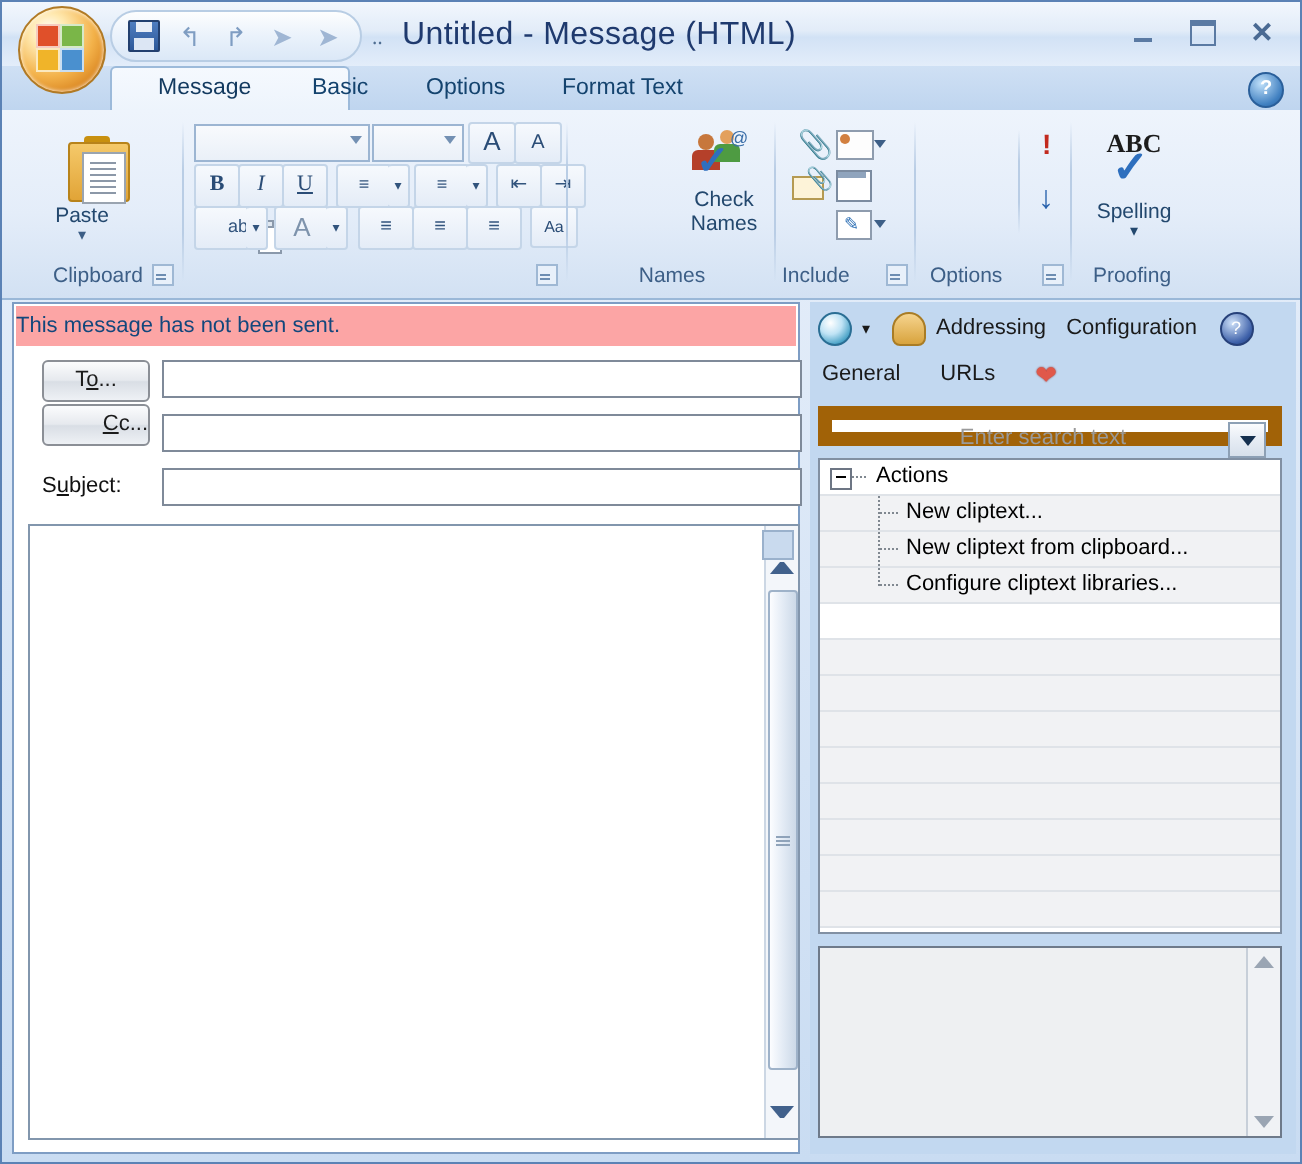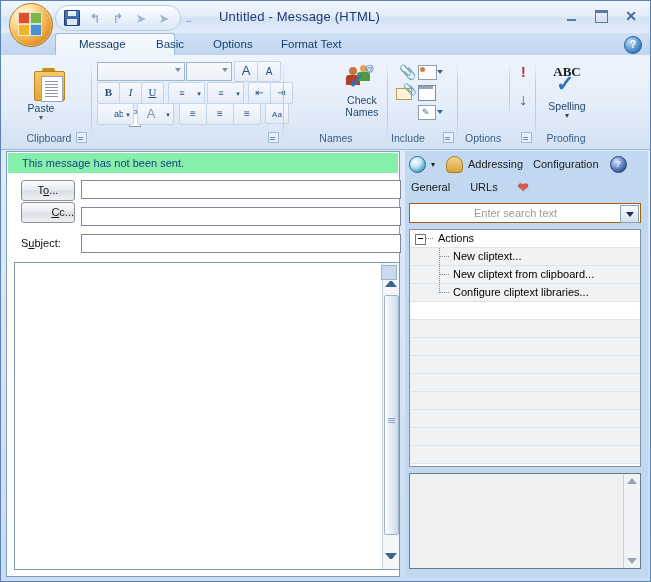--- a/index.html
+++ b/index.html
@@ -23,7 +23,7 @@
   }
   .title-text{
     position:absolute;left:0;top:8px;width:597px;text-align:center;
-    font-size:13px;color:#1f3a6e;letter-spacing:.2px;
+    font-size:16px;color:#1f3a6e;letter-spacing:.2px;
   }
   .office-orb{
     position:absolute;left:8px;top:2px;width:42px;height:42px;border-radius:50%;

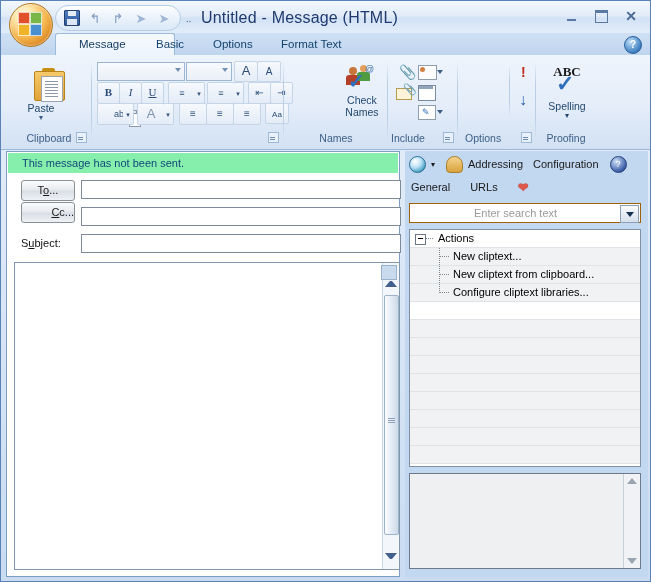--- a/index.html
+++ b/index.html
@@ -127,7 +127,7 @@
   .msgpane{position:absolute;left:5px;top:150px;width:394px;height:426px;
     background:#fff;border:1px solid #7e9dc4;box-sizing:border-box;}
   .notsent{position:absolute;left:1px;top:1px;width:390px;height:20px;
-    background:#86efac;color:#12477c;font-size:11px;padding-left:14px;line-height:20px;box-sizing:border-box;}
+    background:#fca5a5;color:#12477c;font-size:11px;line-height:20px;box-sizing:border-box;}
   .hdrbtn{position:absolute;left:14px;width:52px;height:19px;
     background:linear-gradient(to bottom,#fbfcfd,#e6e9ee 48%,#d9dee5 52%,#eef1f5);
     border:1px solid #8b8f96;border-radius:3px;

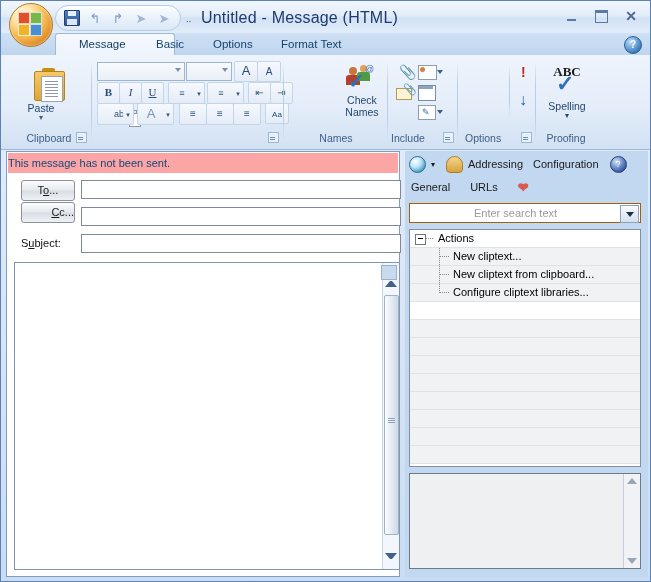--- a/index.html
+++ b/index.html
@@ -157,7 +157,7 @@
   .sp-row2{position:absolute;left:6px;top:27px;height:18px;display:flex;align-items:center;gap:20px;}
   .sp-link{font-size:11px;color:#1a1a1a;}
   .sp-search{position:absolute;left:4px;top:52px;width:232px;height:20px;
-    background:#fff;border:1px solid #a16207;box-sizing:border-box;}
+    background:#fff;border:7px solid #a16207;box-sizing:border-box;}
   .sp-search .ph{position:absolute;left:0;top:0;width:211px;height:18px;line-height:18px;text-align:center;color:#9a9a9a;font-size:11px;}
   .sp-search .dd{position:absolute;right:1px;top:1px;width:17px;height:16px;
     background:linear-gradient(to bottom,#fbfcfe,#e6ecf4 50%,#d7e0eb);border:1px solid #8da0b5;}

